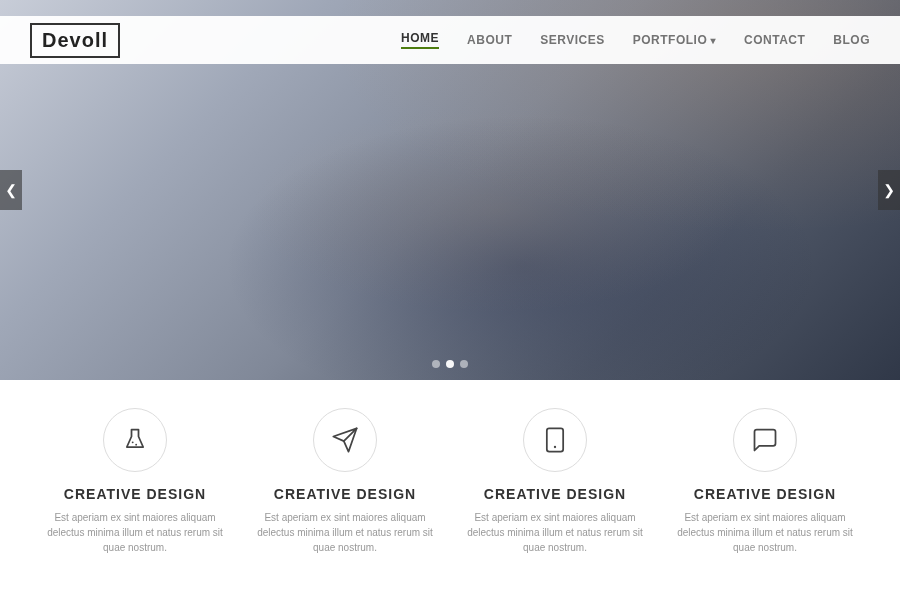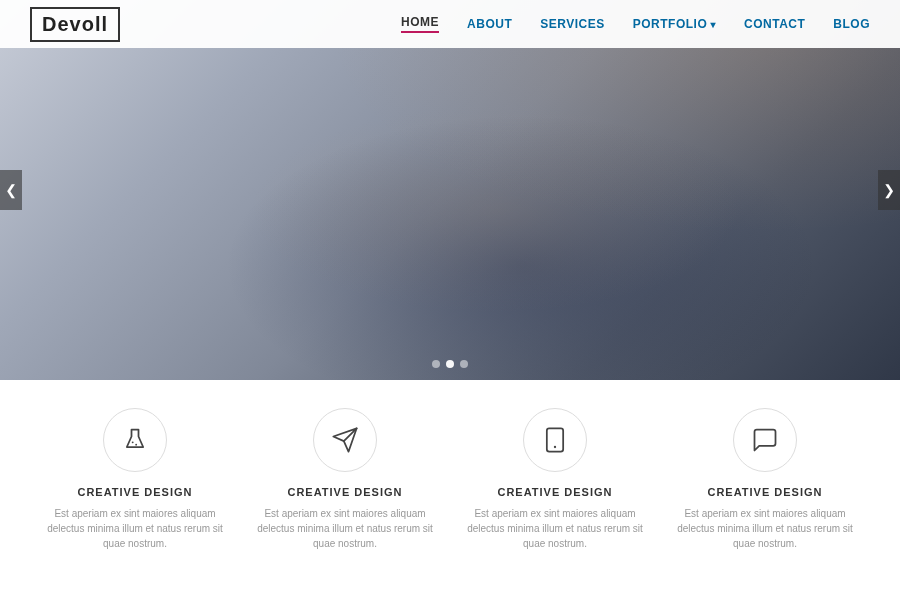--- a/index.html
+++ b/index.html
@@ -8,7 +8,7 @@
     
     .header {
       position: absolute;
-      top: 0; left: 0; right: 0;
+      top: 16px; left: 0; right: 0;
       height: 48px;
       background: rgba(255,255,255,0.95);
       display: flex;

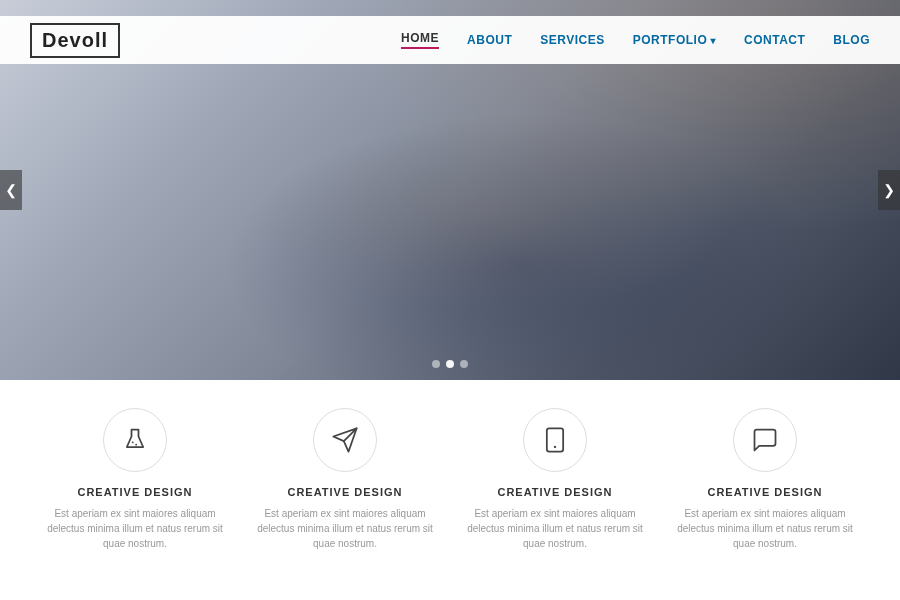--- a/index.html
+++ b/index.html
@@ -40,7 +40,7 @@
     }
     .nav-item.active {
       color: #333;
-      border-bottom: 2px solid #be185d;
+      border-bottom: 2px solid #4d7c0f;
       padding-bottom: 2px;
     }
     .nav-item.has-arrow::after {

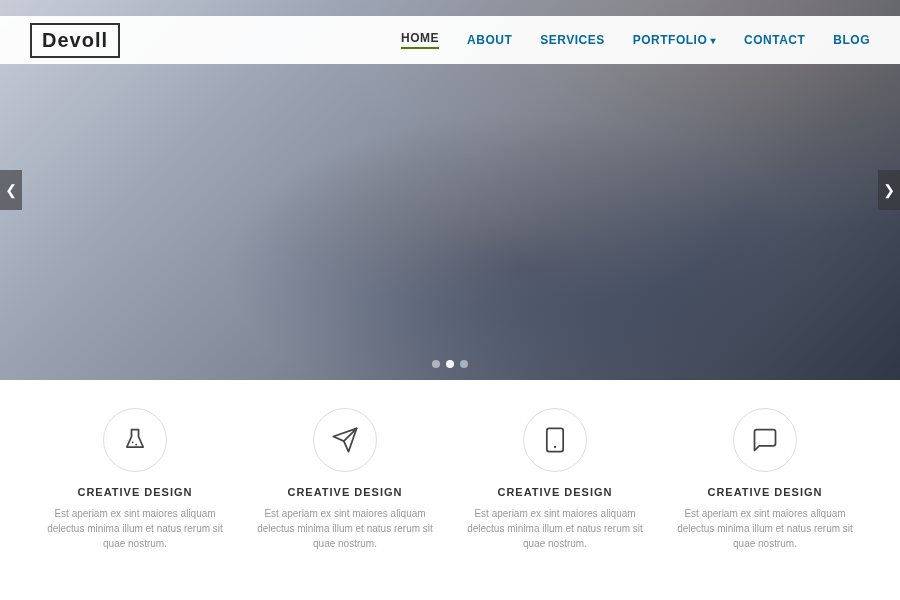--- a/index.html
+++ b/index.html
@@ -33,7 +33,7 @@
     .nav-item {
       font-size: 12px;
       font-weight: 600;
-      color: #0369a1;
+      color: #737373;
       cursor: pointer;
       letter-spacing: 0.5px;
       text-transform: uppercase;

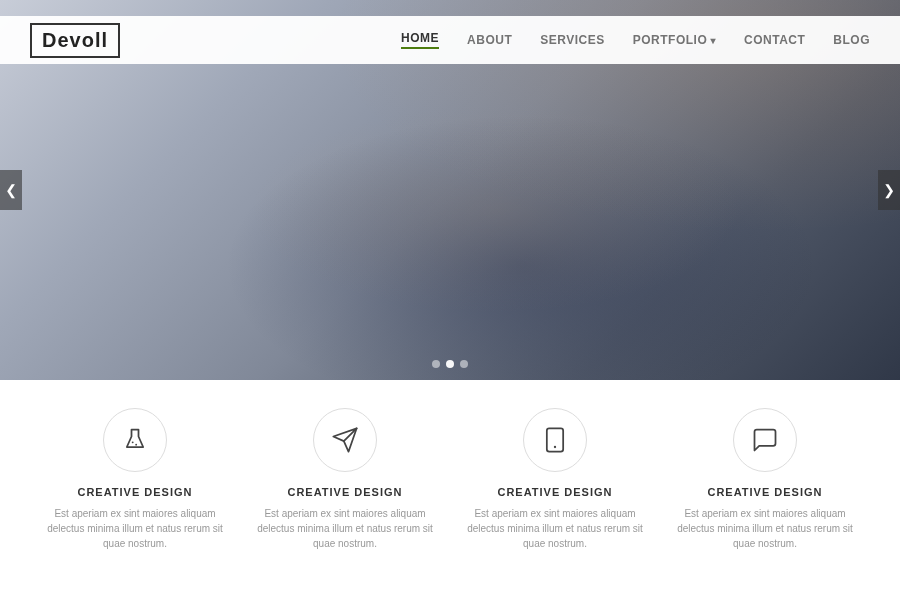--- a/index.html
+++ b/index.html
@@ -133,7 +133,7 @@
       stroke-width: 1.5;
     }
     .feature-title {
-      font-size: 11px;
+      font-size: 14px;
       font-weight: 700;
       color: #333;
       letter-spacing: 1px;

